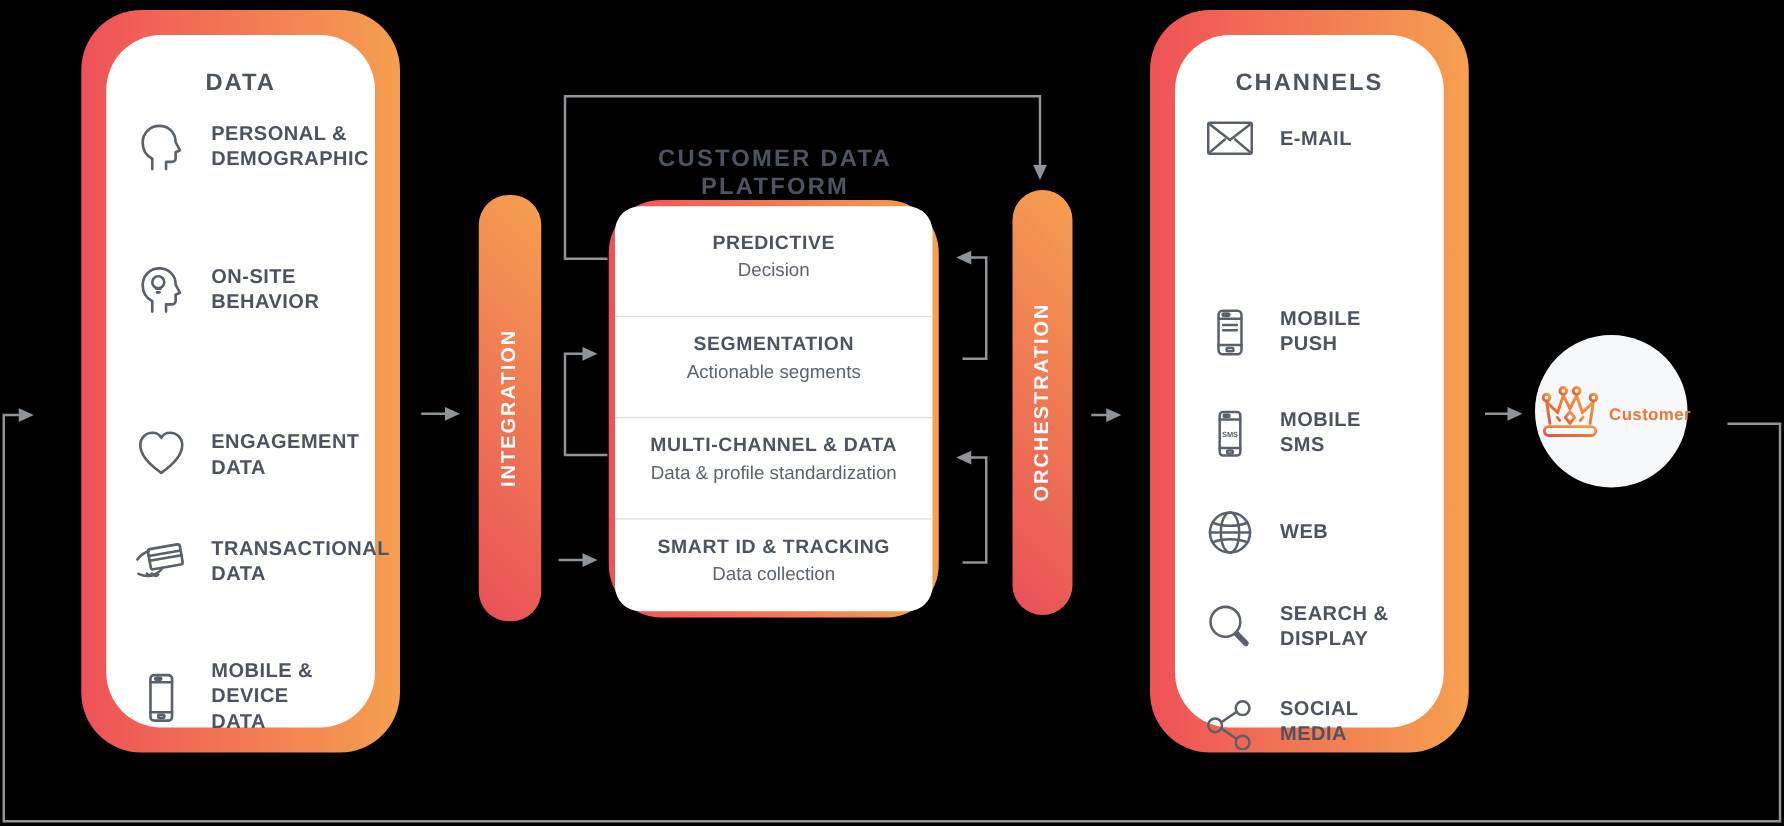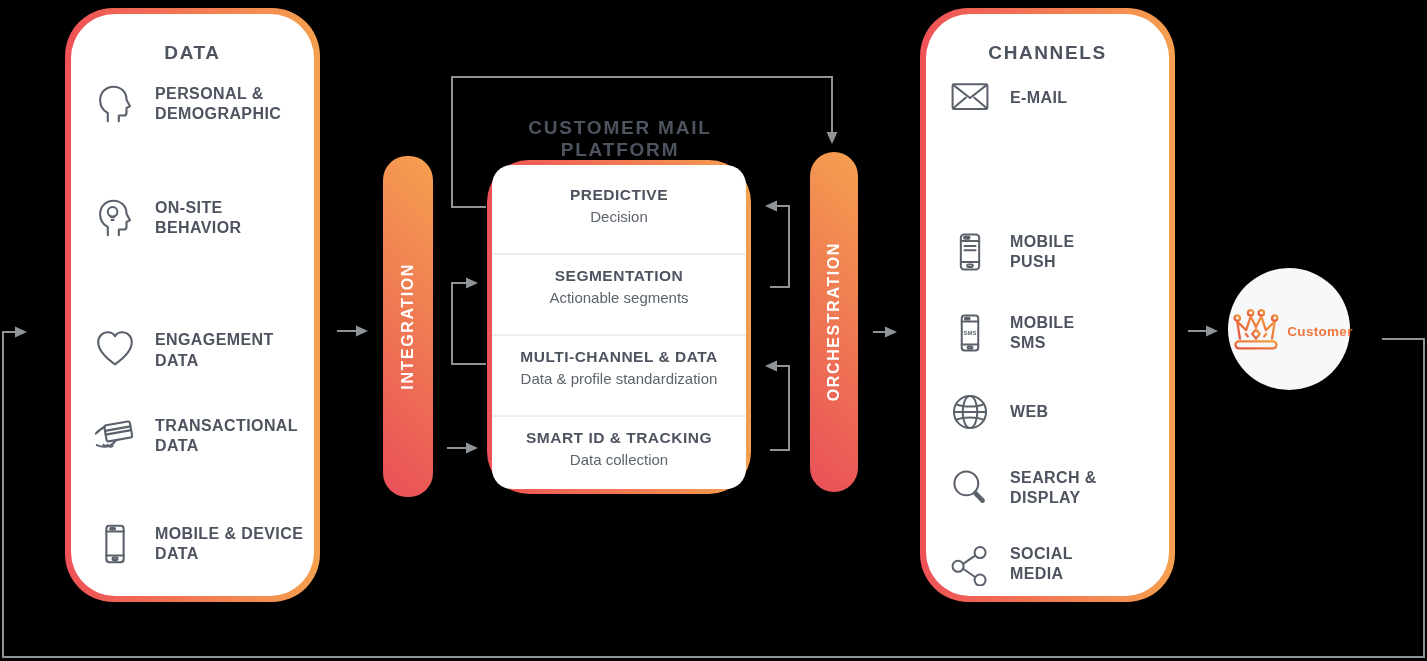--- a/index.html
+++ b/index.html
@@ -9,7 +9,7 @@
   }
   
   .panel{position:absolute;top:8px;width:255px;height:594px;border-radius:48px;
-    background:linear-gradient(90deg,#ef5157 0%,#f5a04f 100%);padding:6px;box-sizing:border-box;}
+    background:linear-gradient(90deg,#ef5157 0%,#f5a04f 100%);padding:20px;box-sizing:border-box;}
   .panel-inner{position:relative;width:100%;height:100%;background:#fff;border-radius:44px;}
   .panel-title{position:absolute;top:28px;left:0;right:0;text-align:center;
     font-size:19px;font-weight:bold;letter-spacing:1.6px;color:#4d5460;}

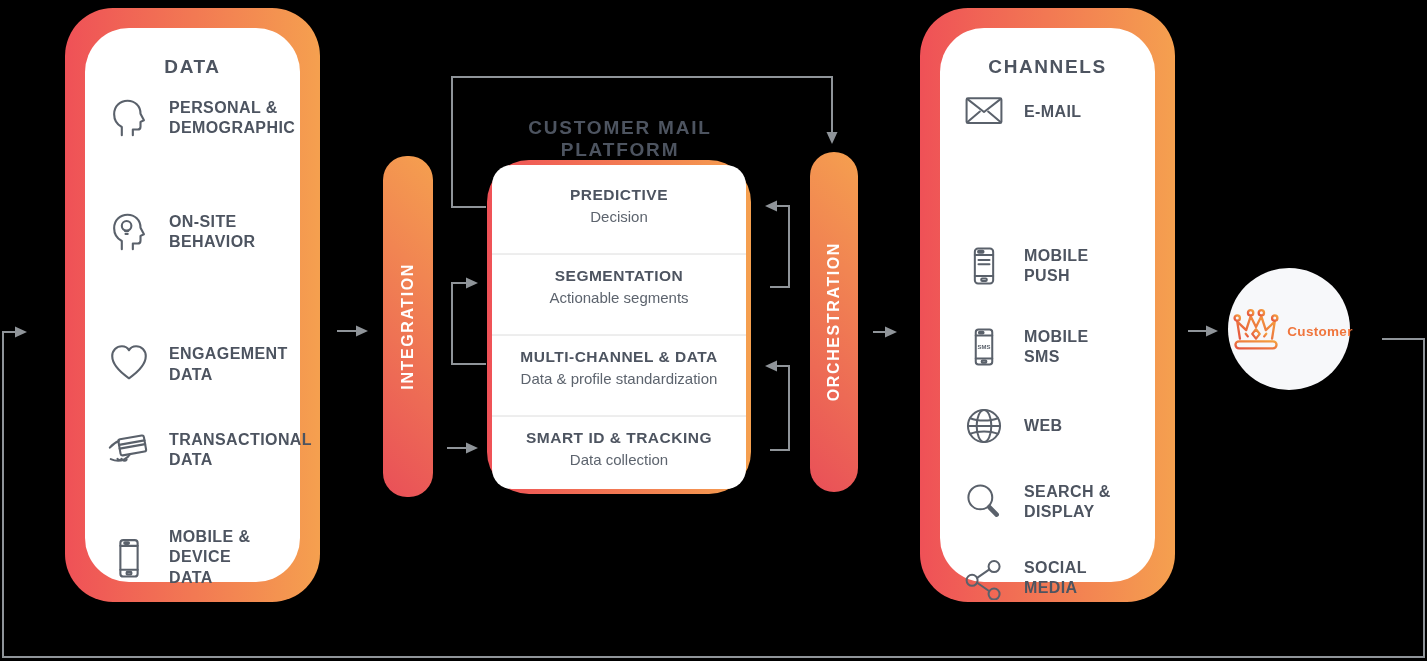--- a/index.html
+++ b/index.html
@@ -170,7 +170,7 @@
     <span>INTEGRATION</span>
   </div>
 
-  <div id="cdp-title">CUSTOMER MAIL PLATFORM</div>
+  <div id="cdp-title">CUSTOMER DATA PLATFORM</div>
   <div id="cdp-box">
     <div id="cdp-inner">
       <div class="cdp-row">

